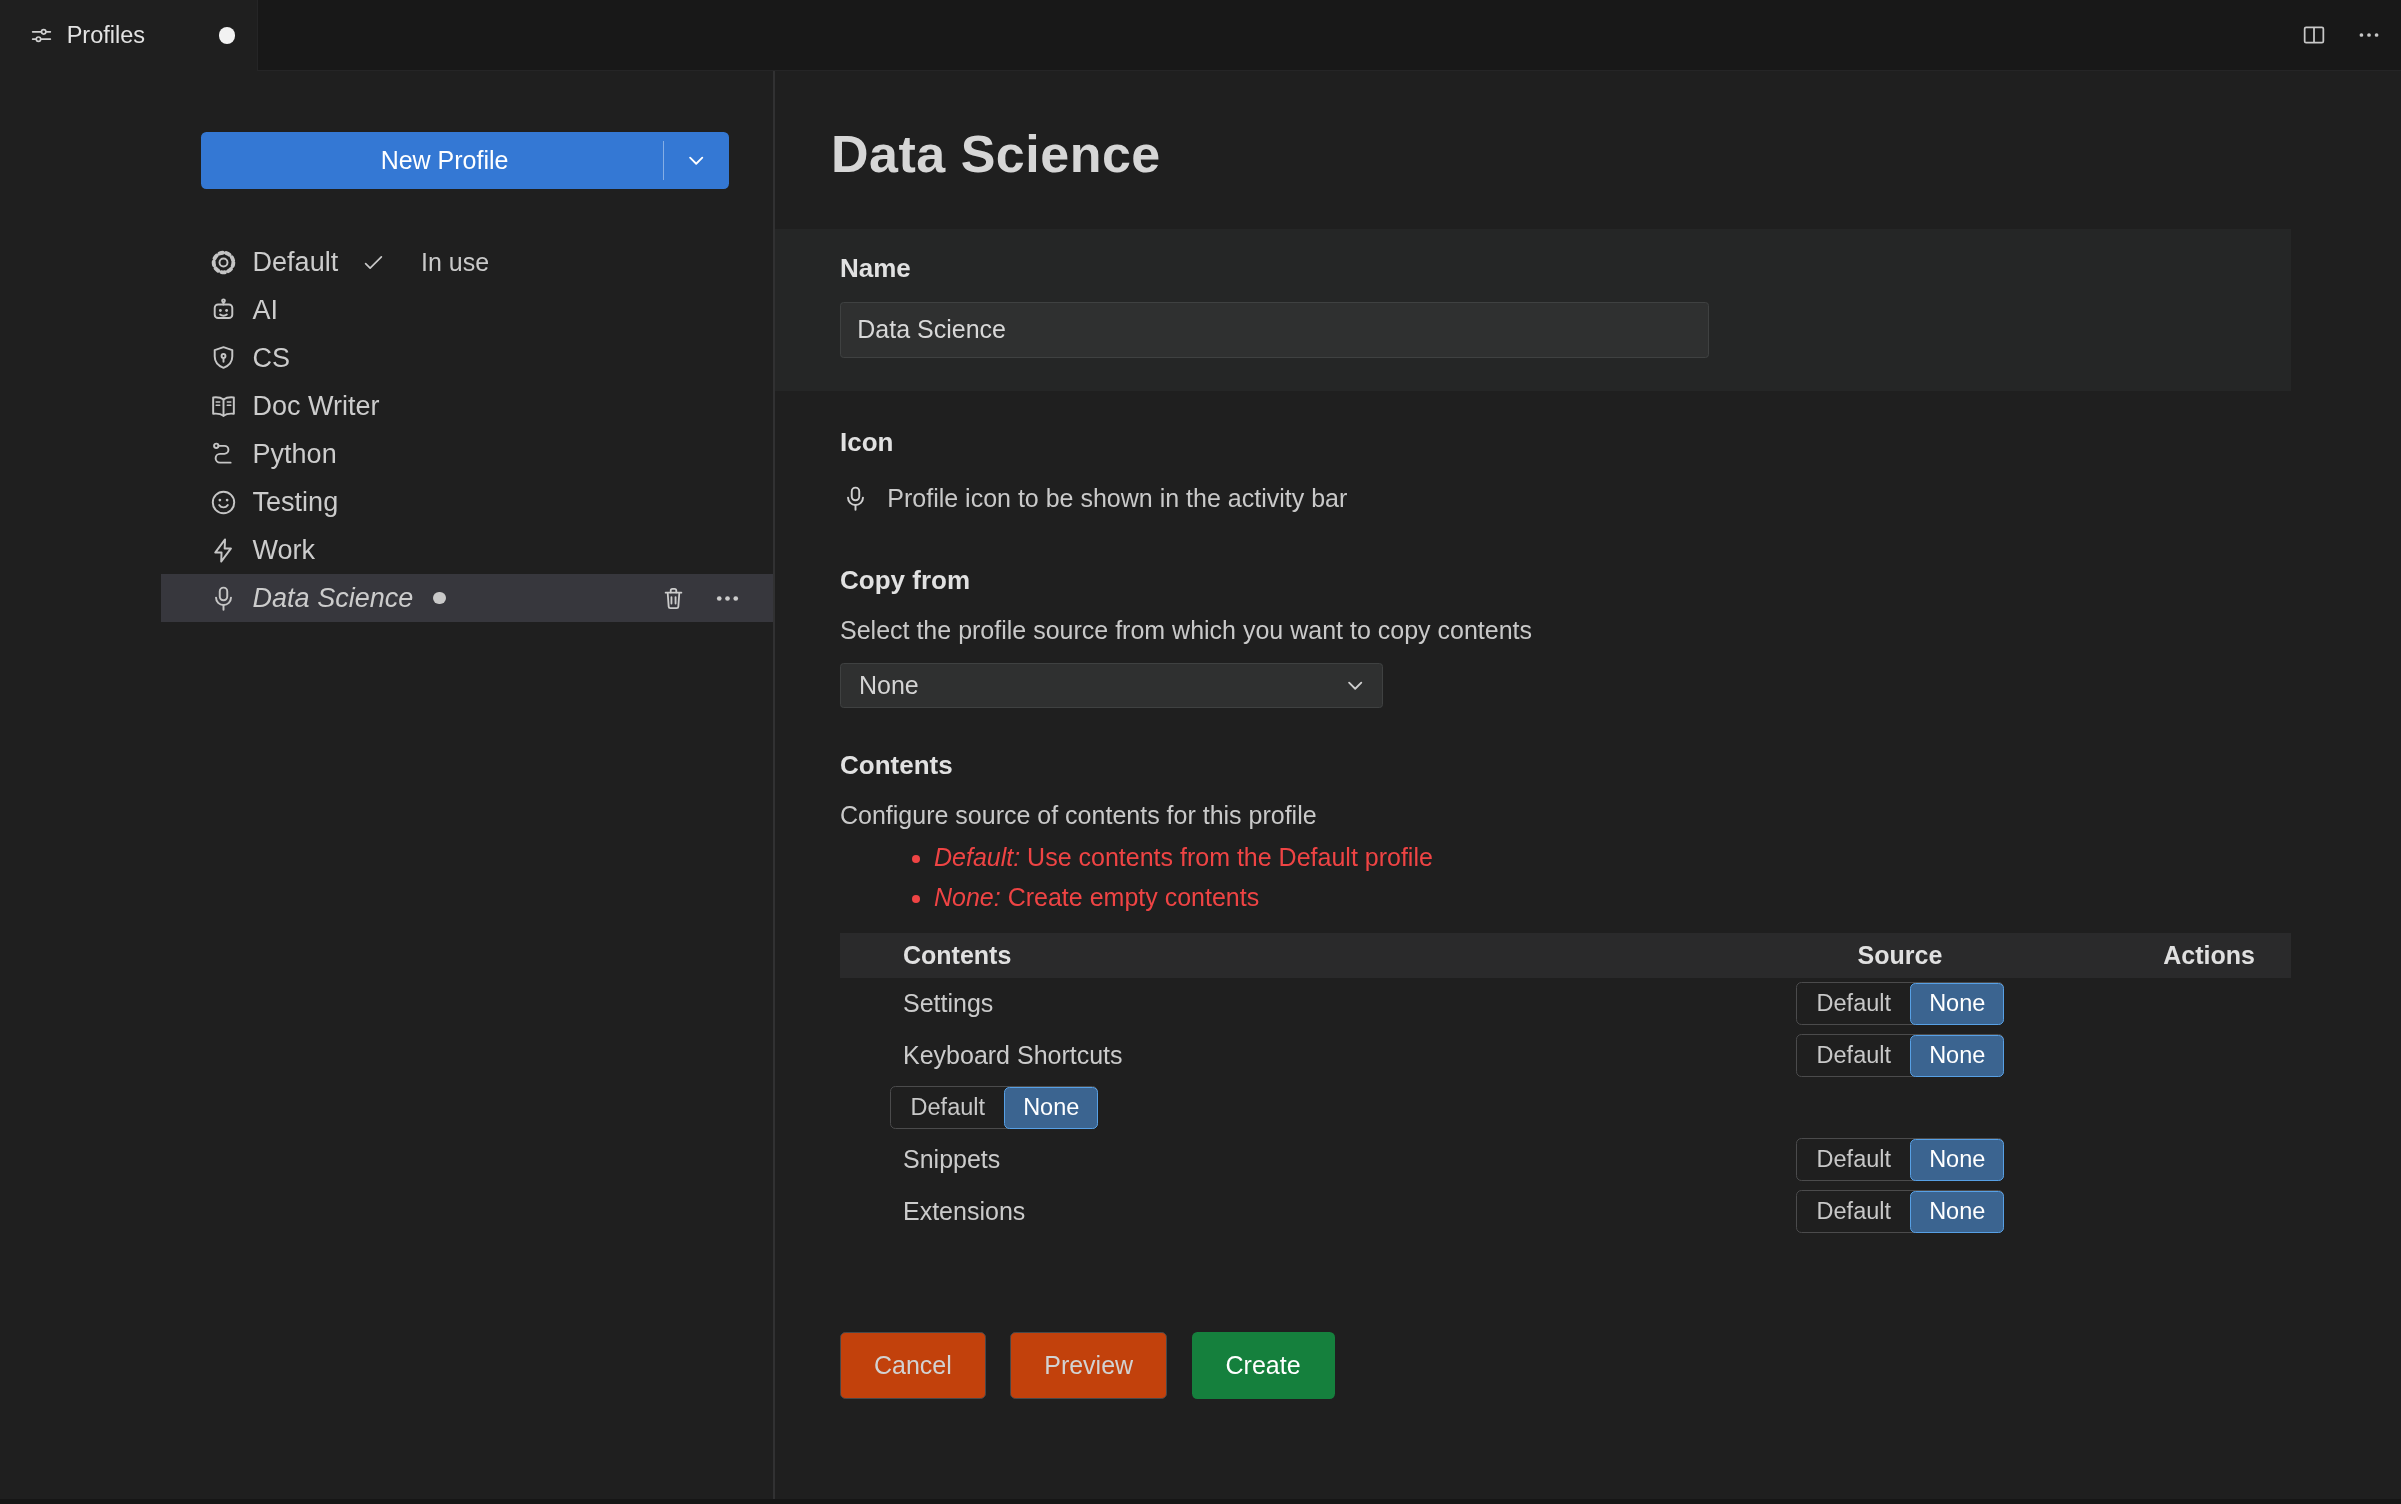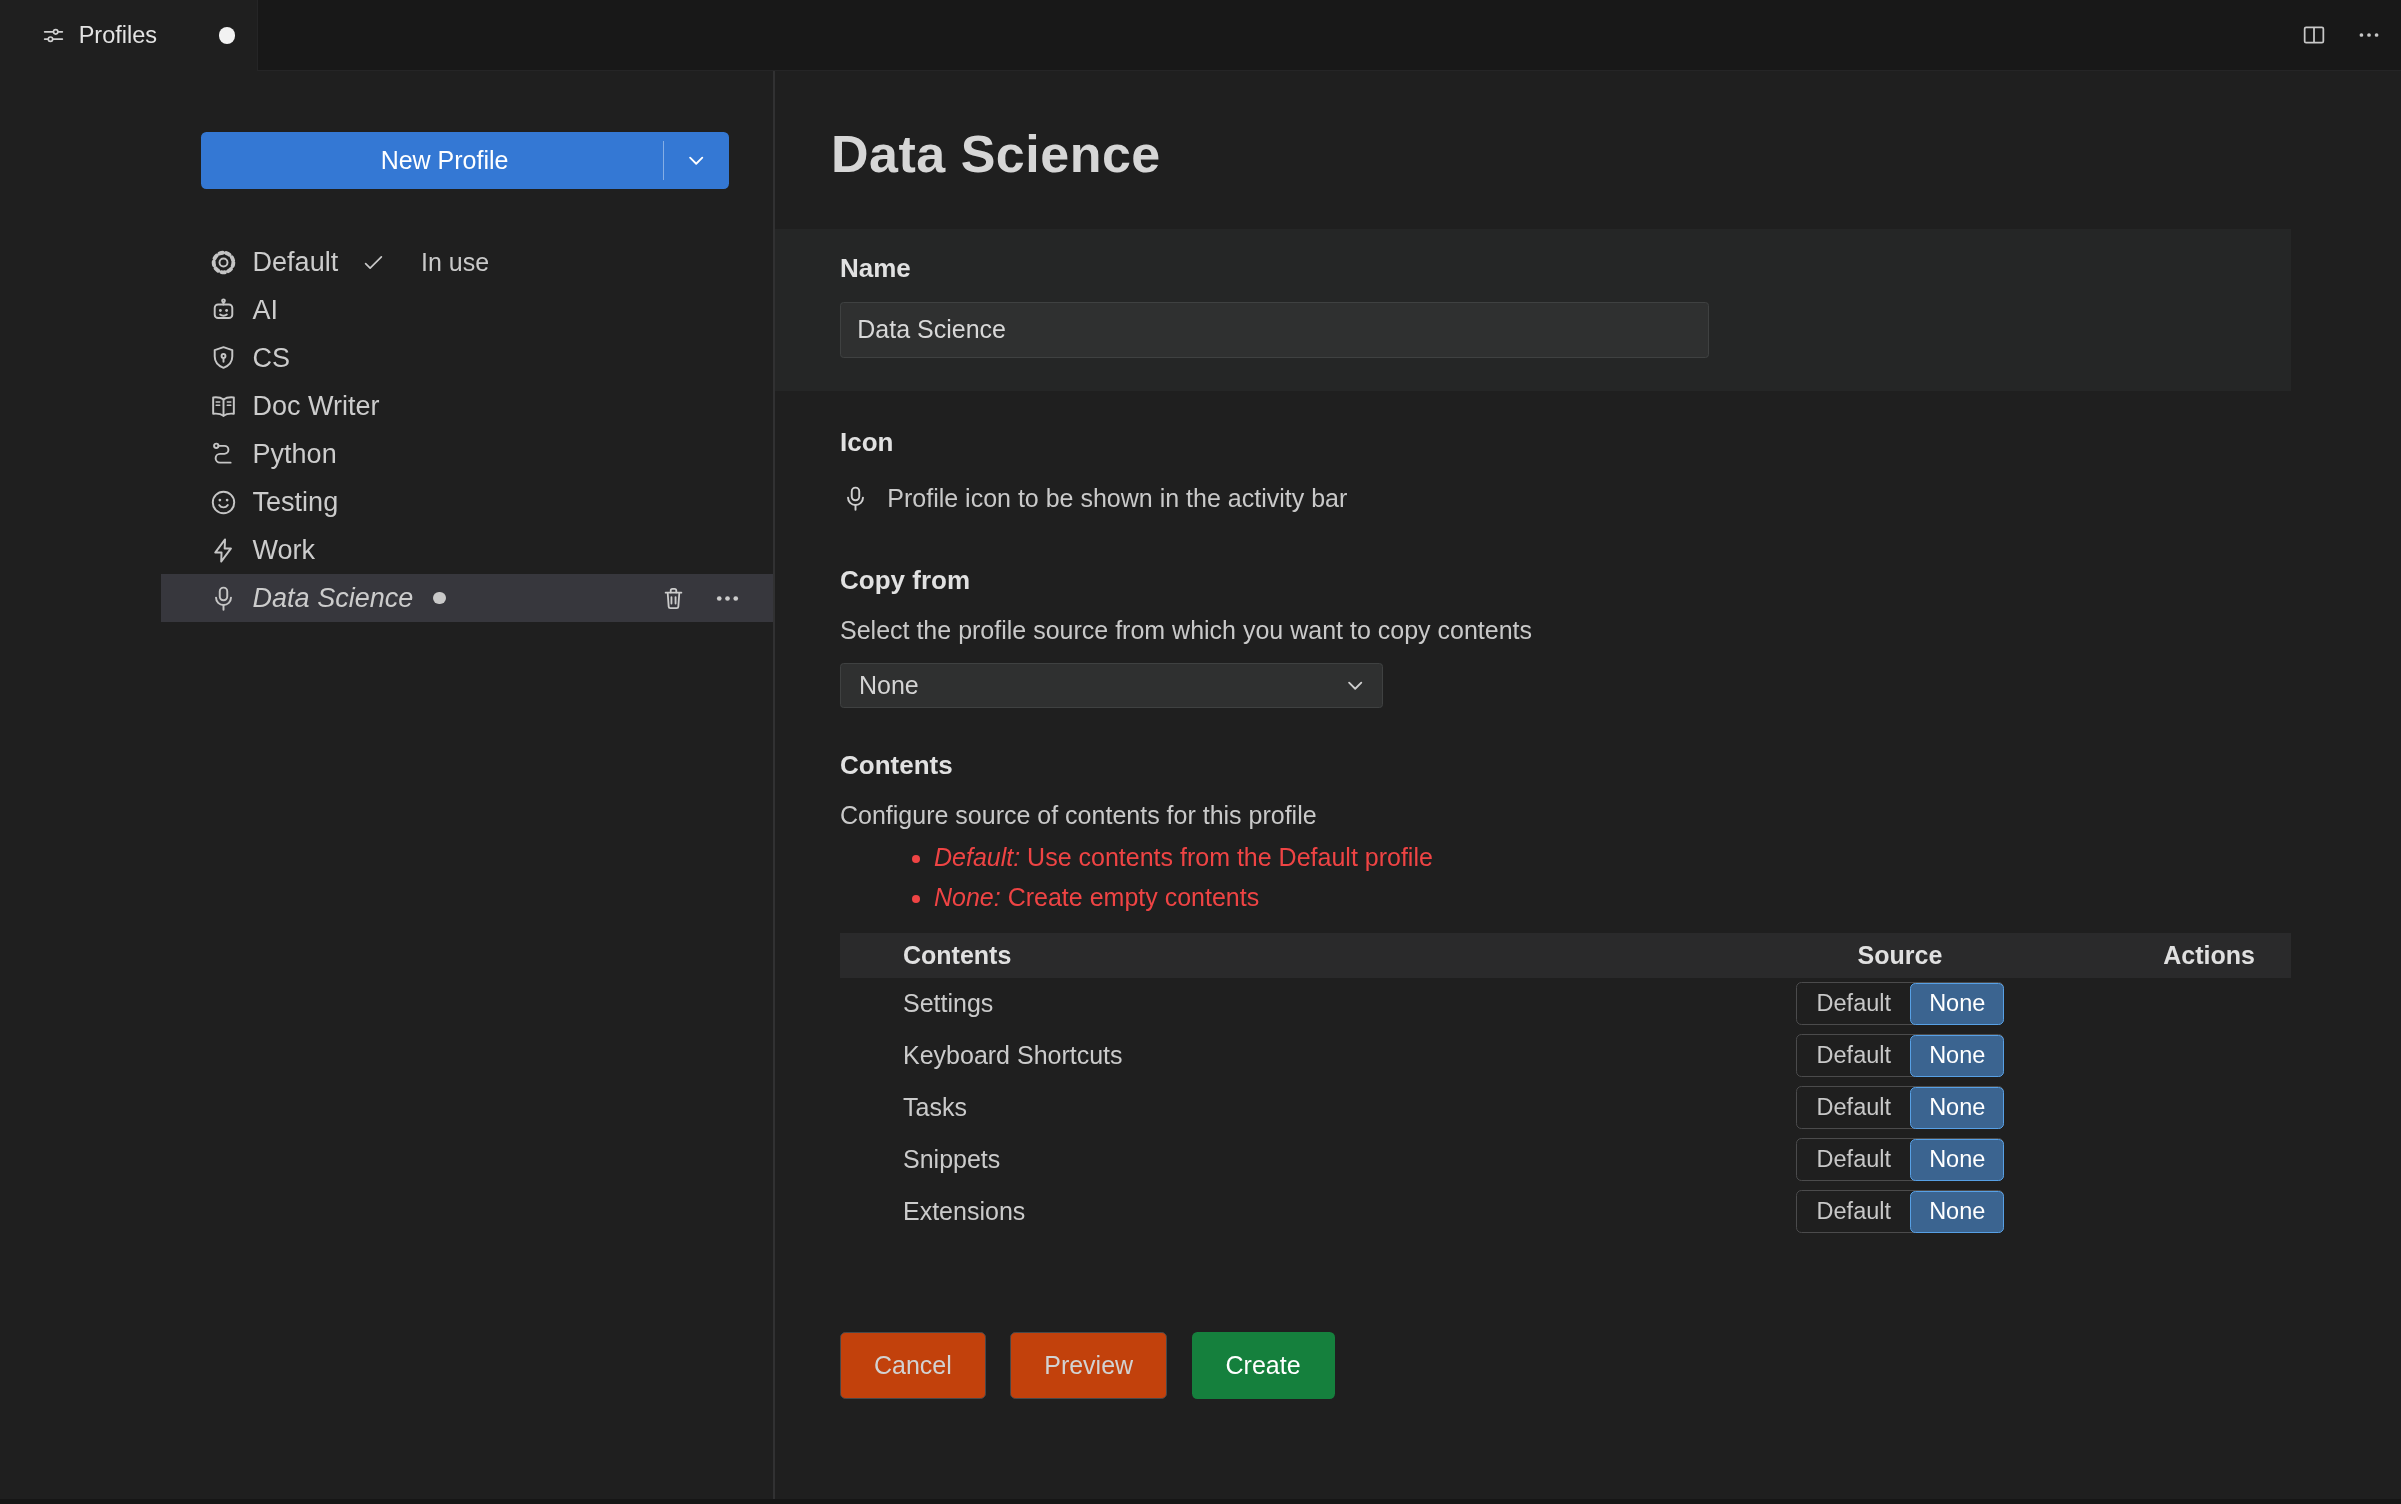--- a/index.html
+++ b/index.html
@@ -20,7 +20,7 @@
   }
   .tab {
     width:258px; background:#1f1f1f; border-right:0.9px solid #252526;
-    display:flex; align-items:center; padding:0 22px 0 41px;
+    display:flex; align-items:center; padding:0 22px 0 29px;
     position:relative; margin-bottom:-0.9px; cursor:pointer;
   }
   .tab-icon { width:25px; height:25px; color:#d0d0d0; flex:none; }

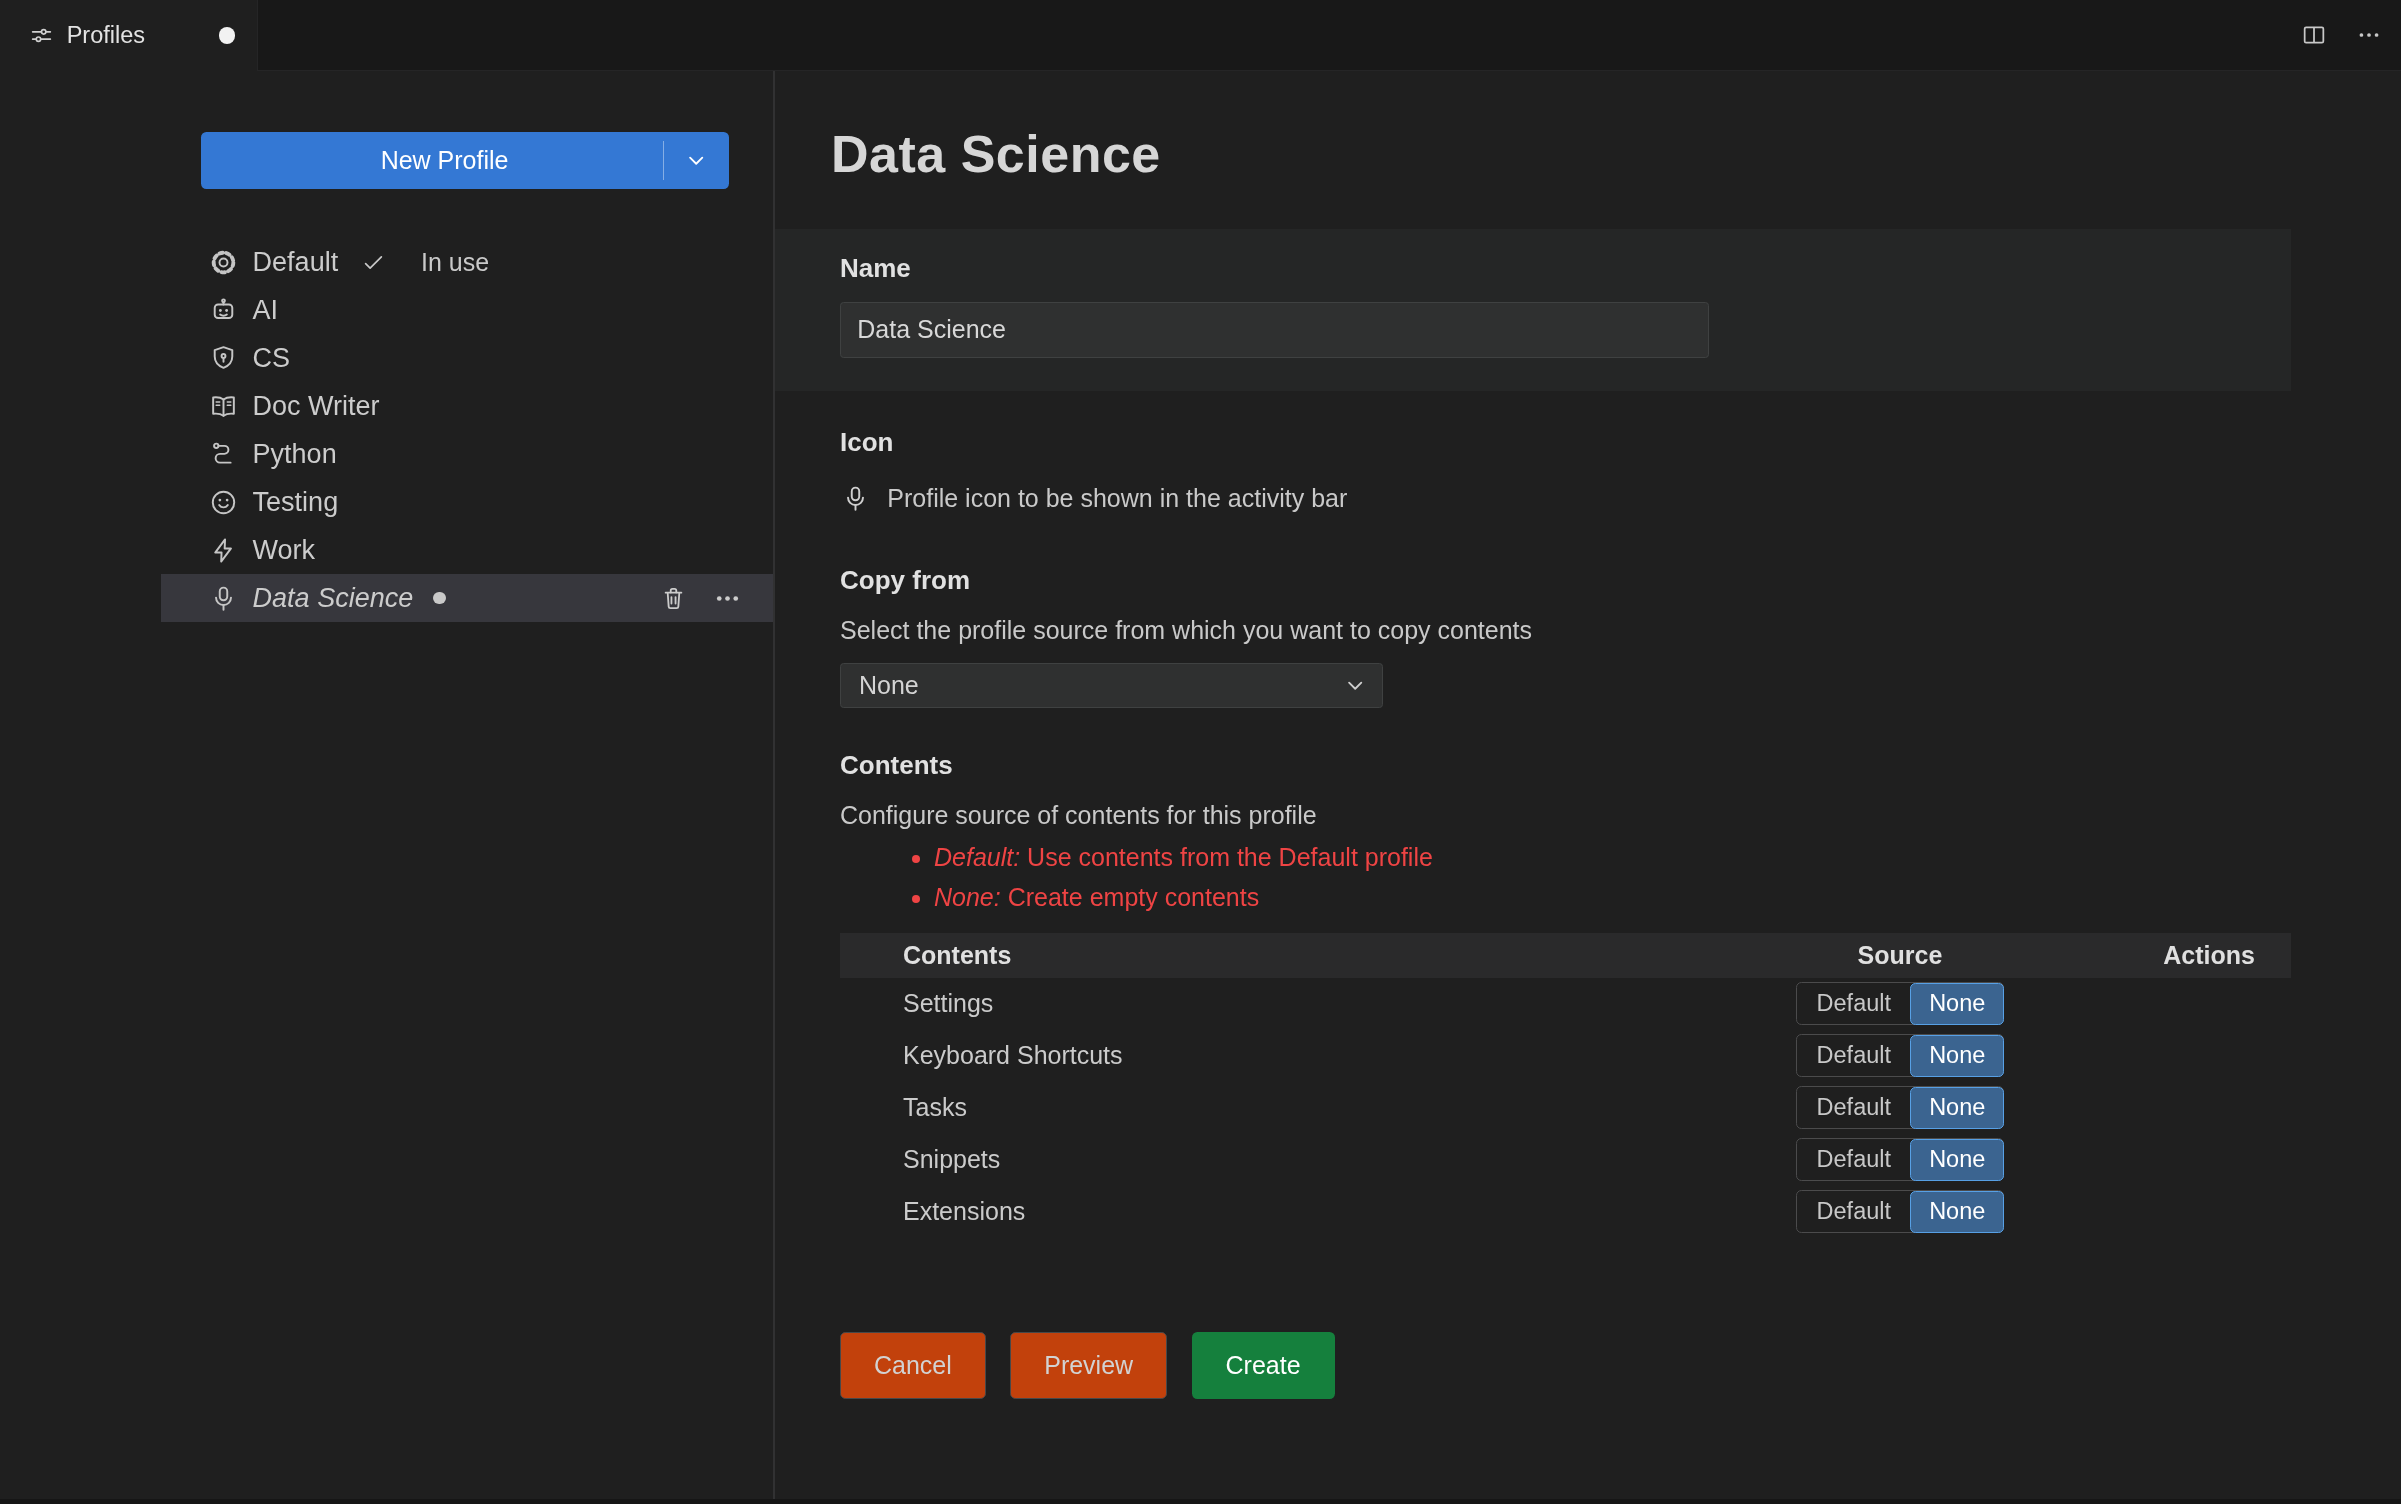--- a/index.html
+++ b/index.html
@@ -384,7 +384,6 @@
             <div class="col-actions"></div>
           </div>
           <div class="trow">
-            <div class="col-contents cell-label">Tasks</div>
             <div class="col-source">
               <div class="toggle">
                 <span class="seg">Default</span>

